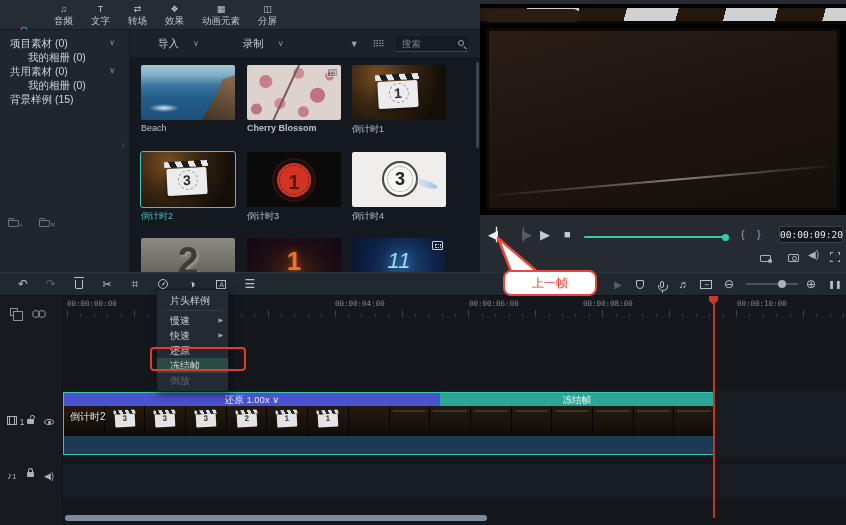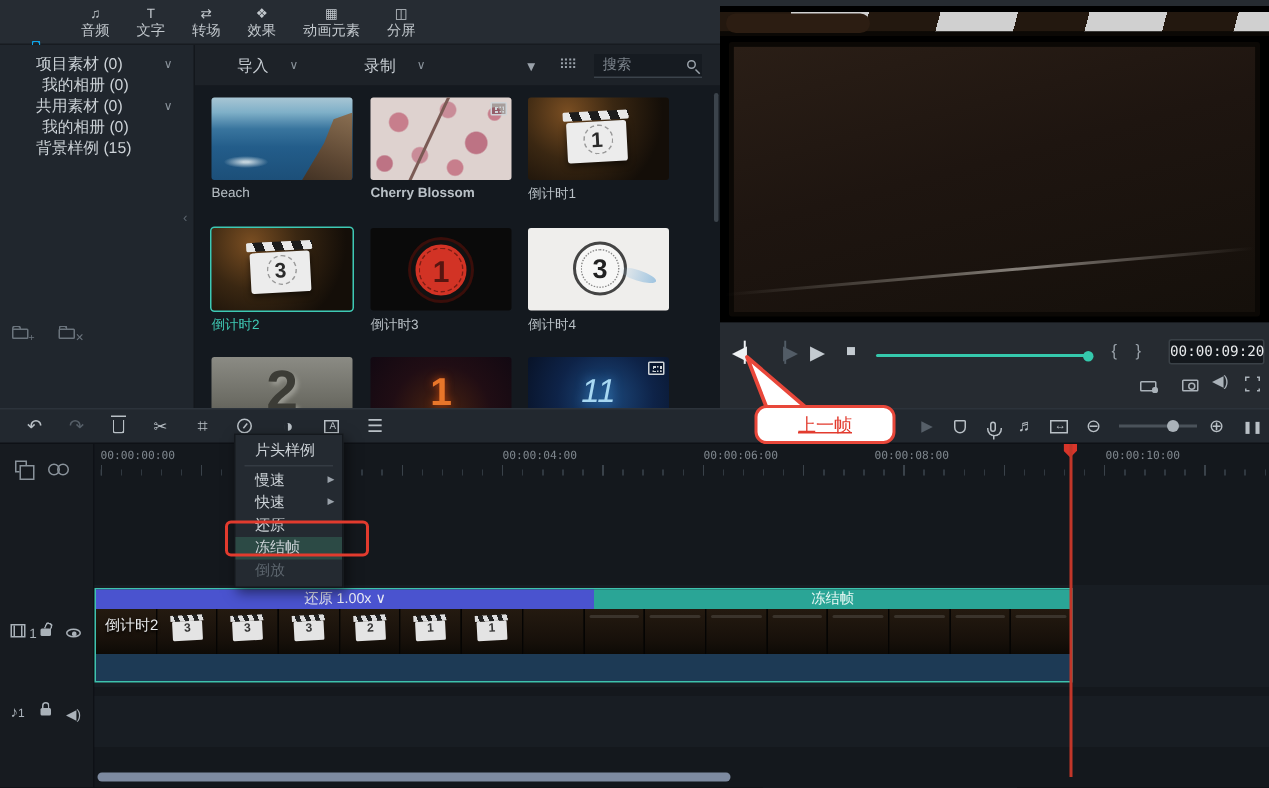--- a/index.html
+++ b/index.html
@@ -17,7 +17,7 @@
 
   
   #sidebar{left:0;top:30px;width:130px;height:242px;background:#20262d;border-right:1px solid #13171c;}
-  .sb-item{position:relative;height:14px;line-height:14px;font-size:10.5px;color:#ccd2d7;padding-left:24px;white-space:nowrap;cursor:pointer;}
+  .sb-item{position:relative;height:14px;line-height:14px;font-size:10.5px;color:#ccd2d7;padding-left:10px;white-space:nowrap;cursor:pointer;}
   .sb-item.indent{padding-left:28px;}
   .sb-item.active{color:#3fc9b4;text-decoration:underline;}
   .sb-item .chev{position:absolute;right:14px;top:0;font-size:8px;color:#8a939b;}

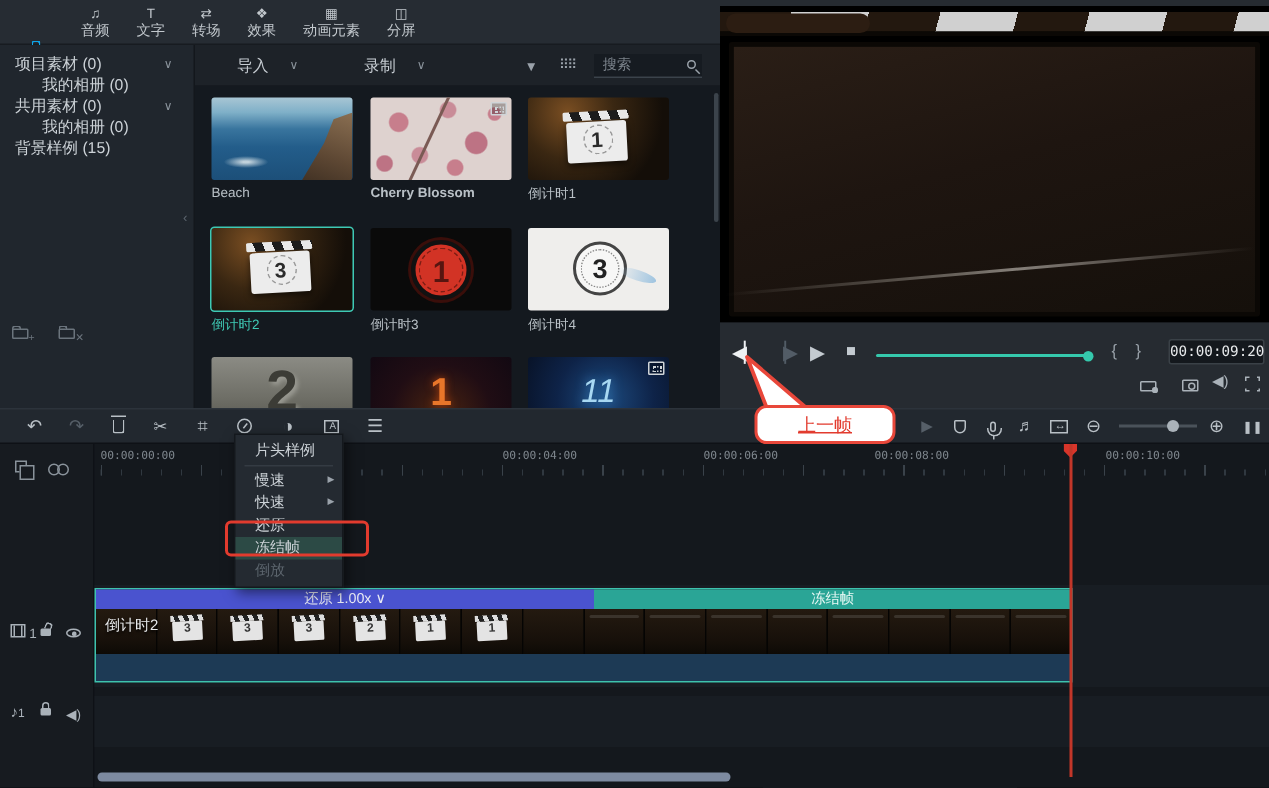--- a/index.html
+++ b/index.html
@@ -162,7 +162,7 @@
   #redbox{left:150px;top:347px;width:96px;height:24px;border:2px solid #e23b2e;border-radius:4px;z-index:11;}
 
   
-  #callout{left:503px;top:270px;width:94px;height:26px;background:#fff;border:2.5px solid #e8473a;border-radius:8px;color:#e23b2e;font-size:12px;line-height:22px;text-align:center;z-index:12;text-decoration:underline;}
+  #callout{left:503px;top:270px;width:94px;height:26px;background:#fff;border:2.5px solid #e8473a;border-radius:8px;color:#e23b2e;font-size:12px;line-height:22px;text-align:center;z-index:12;}
   #callout-tail{left:492px;top:234px;width:60px;height:42px;z-index:12;}
 
   

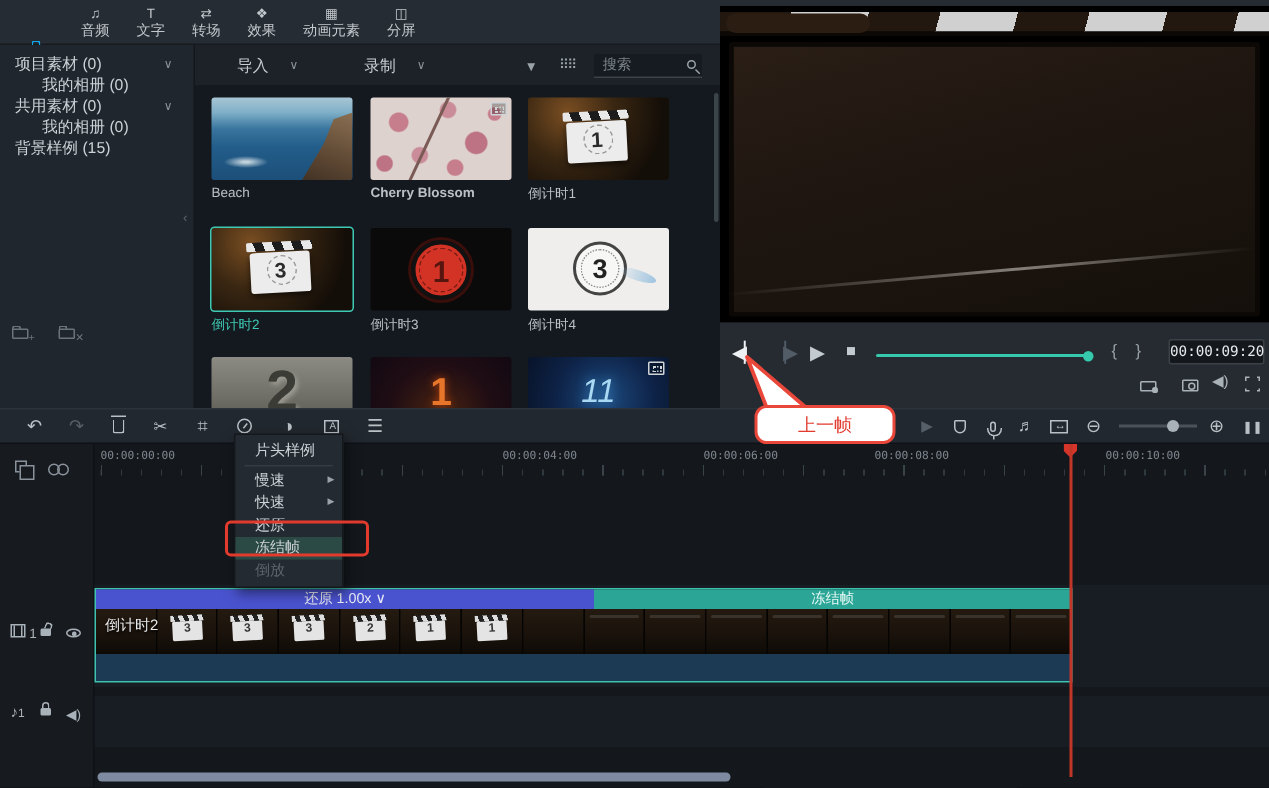--- a/index.html
+++ b/index.html
@@ -133,7 +133,7 @@
   
   #clip{position:absolute;left:0px;top:2px;width:652px;height:63px;border:1px solid #3ec3ae;background:#10151b;cursor:pointer;}
   #clip-bar{position:absolute;left:0;top:0;right:0;height:13px;display:flex;}
-  #clip-bar .cb-blue{width:332px;background:#4a53cf;color:#e8eaf5;font-size:9.5px;line-height:13px;text-align:center;cursor:pointer;}
+  #clip-bar .cb-blue{width:376px;background:#4a53cf;color:#e8eaf5;font-size:9.5px;line-height:13px;text-align:center;cursor:pointer;}
   #clip-bar .cb-teal{flex:1;background:#2aa596;color:#eafaf6;font-size:9.5px;line-height:13px;text-align:center;cursor:pointer;}
   #clip-film{position:absolute;left:0;top:13px;right:0;height:30px;background:#0d0b08;display:flex;overflow:hidden;}
   .fcell{flex:0 0 40.7px;position:relative;background:linear-gradient(180deg,#241a10 0%,#17100a 70%,#0d0a06 100%);border-right:1px solid #050403;}

